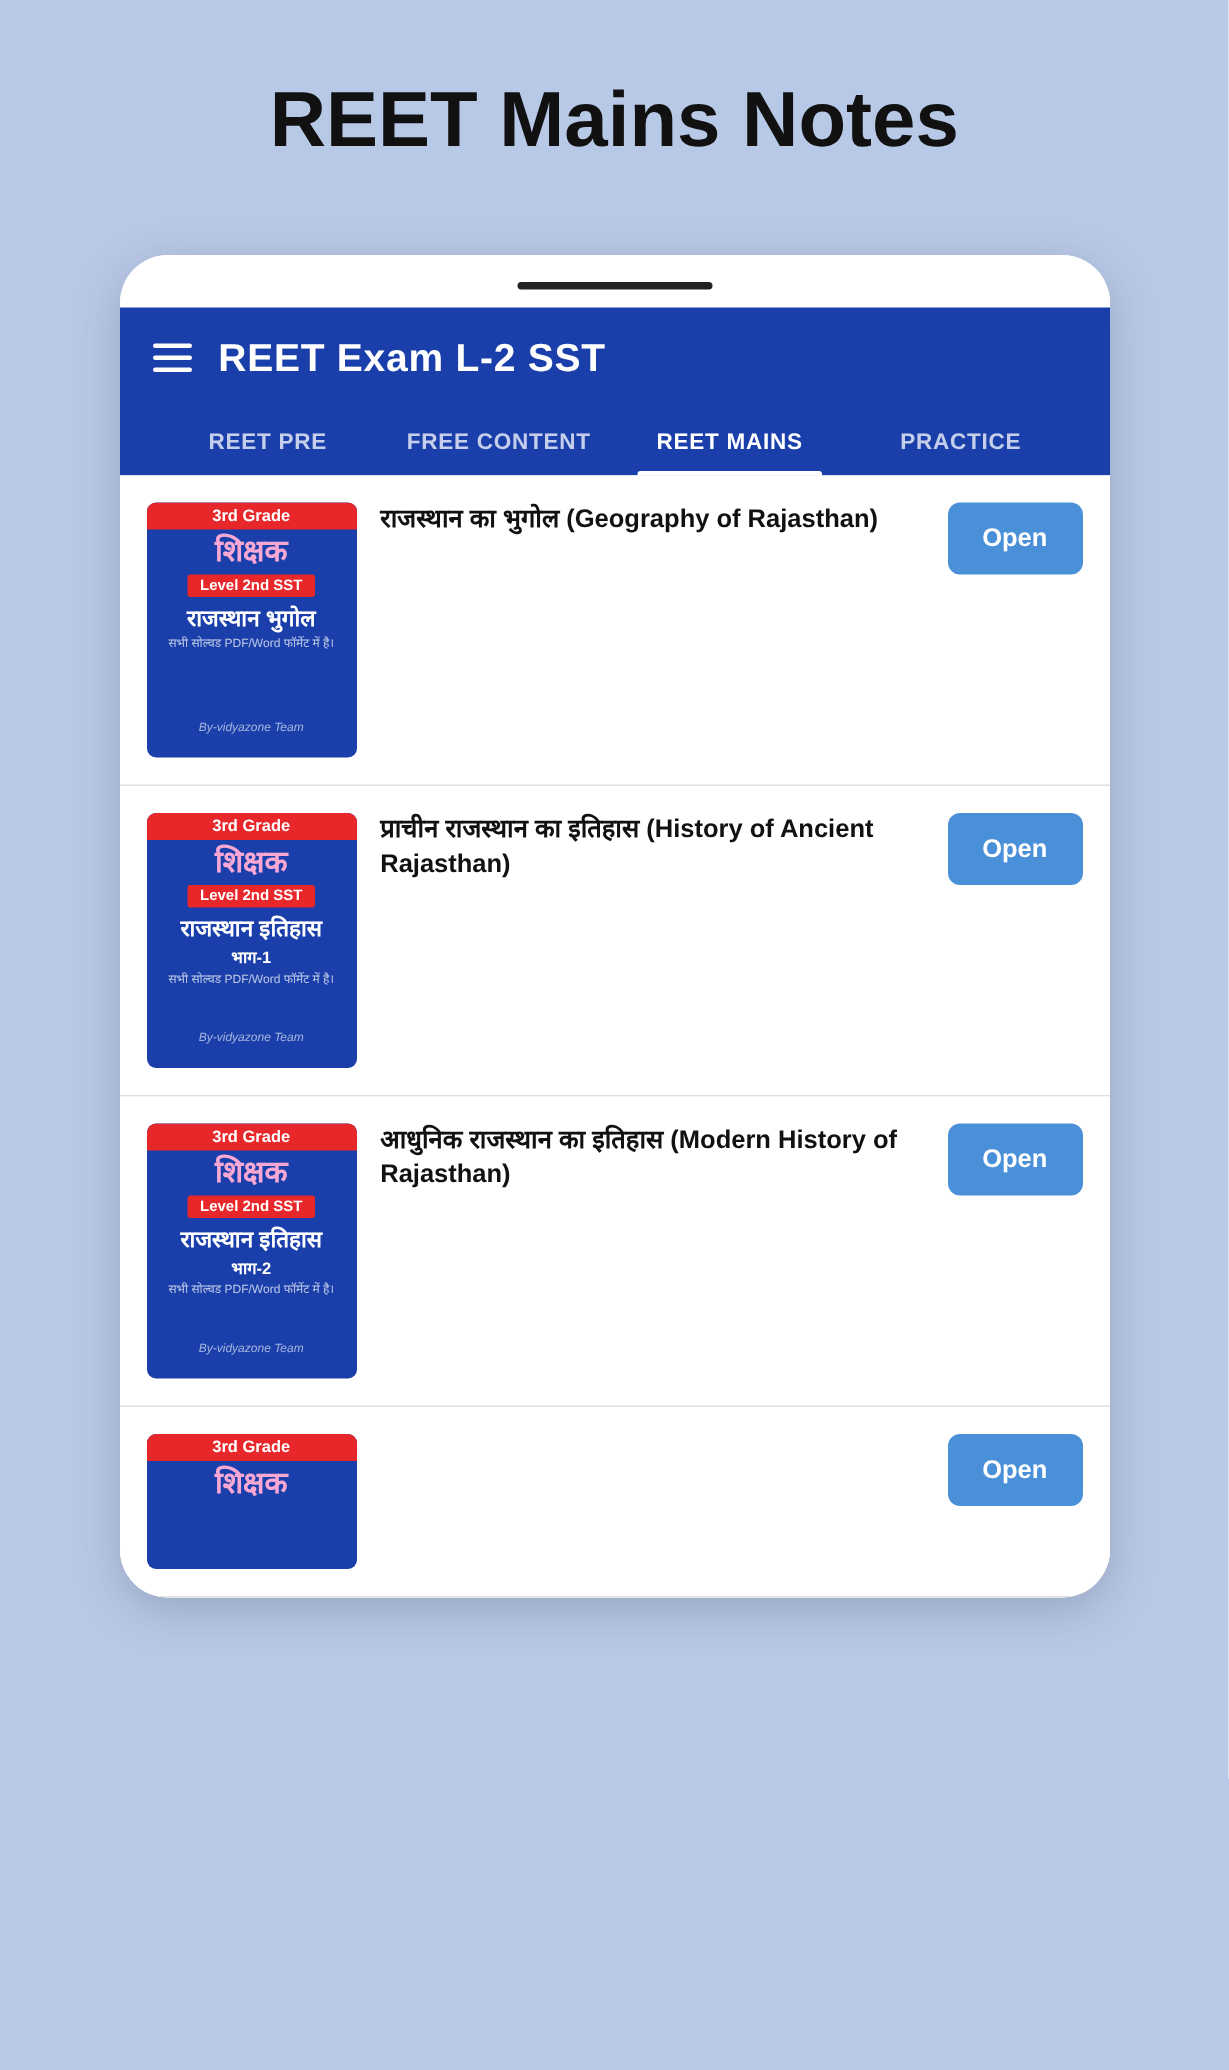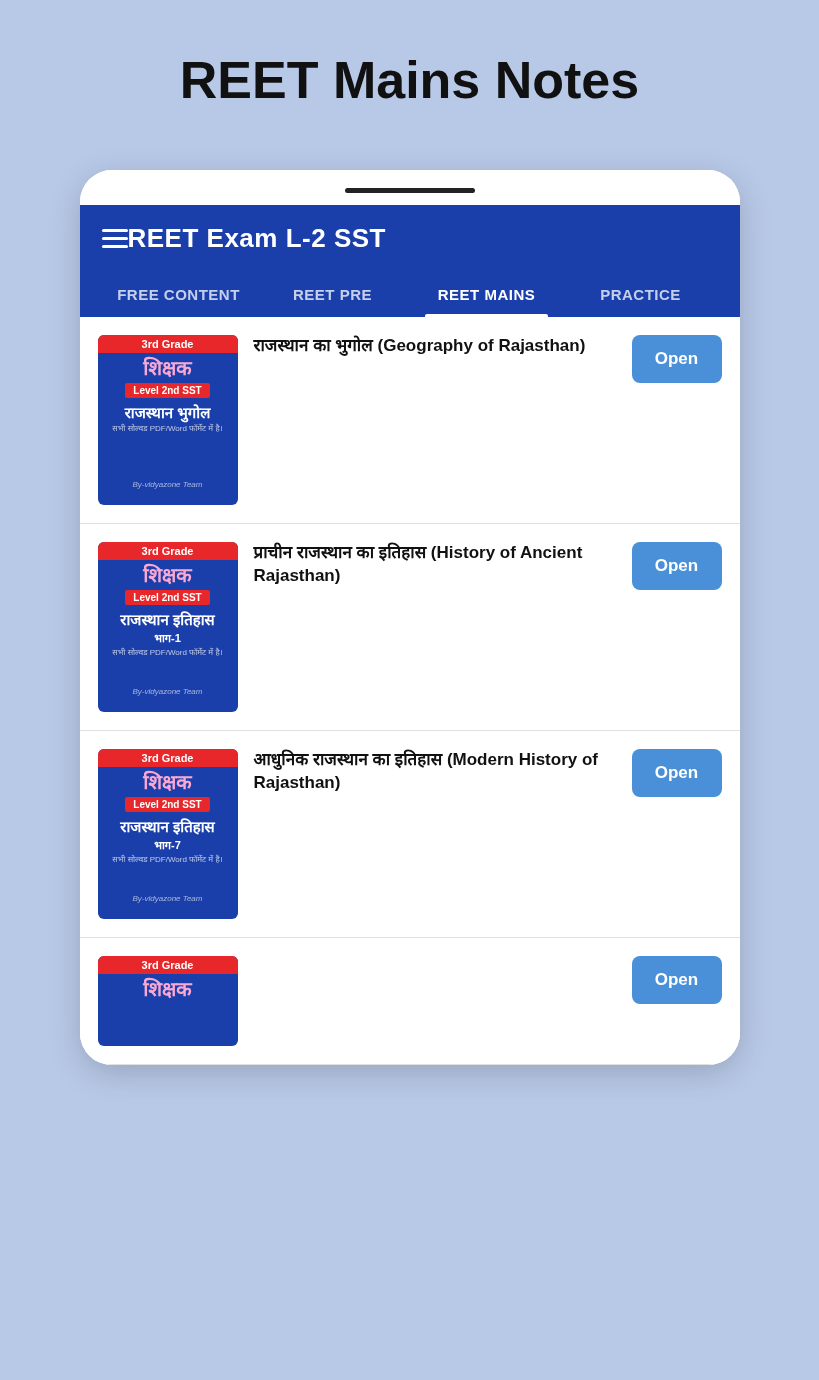--- a/index.html
+++ b/index.html
@@ -57,6 +57,7 @@
     .app-header-top {
       display: flex;
       align-items: center;
+      gap: 18px;
       padding-bottom: 18px;
     }
 

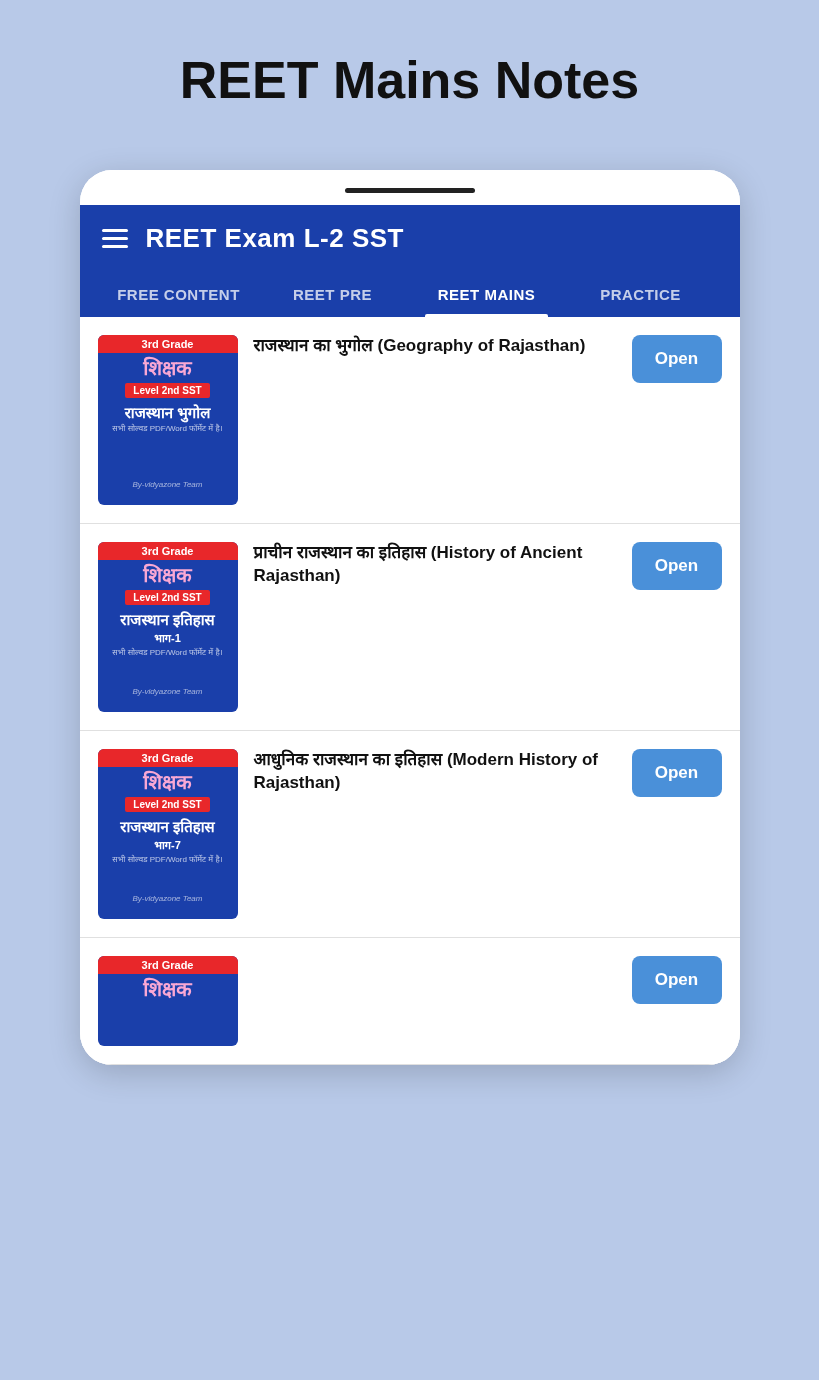--- a/index.html
+++ b/index.html
@@ -261,8 +261,8 @@
       </div>
 
       <div class="tabs">
+        <div class="tab">REET PRE</div>
         <div class="tab">FREE CONTENT</div>
-        <div class="tab">REET PRE</div>
         <div class="tab active">REET MAINS</div>
         <div class="tab">PRACTICE</div>
       </div>

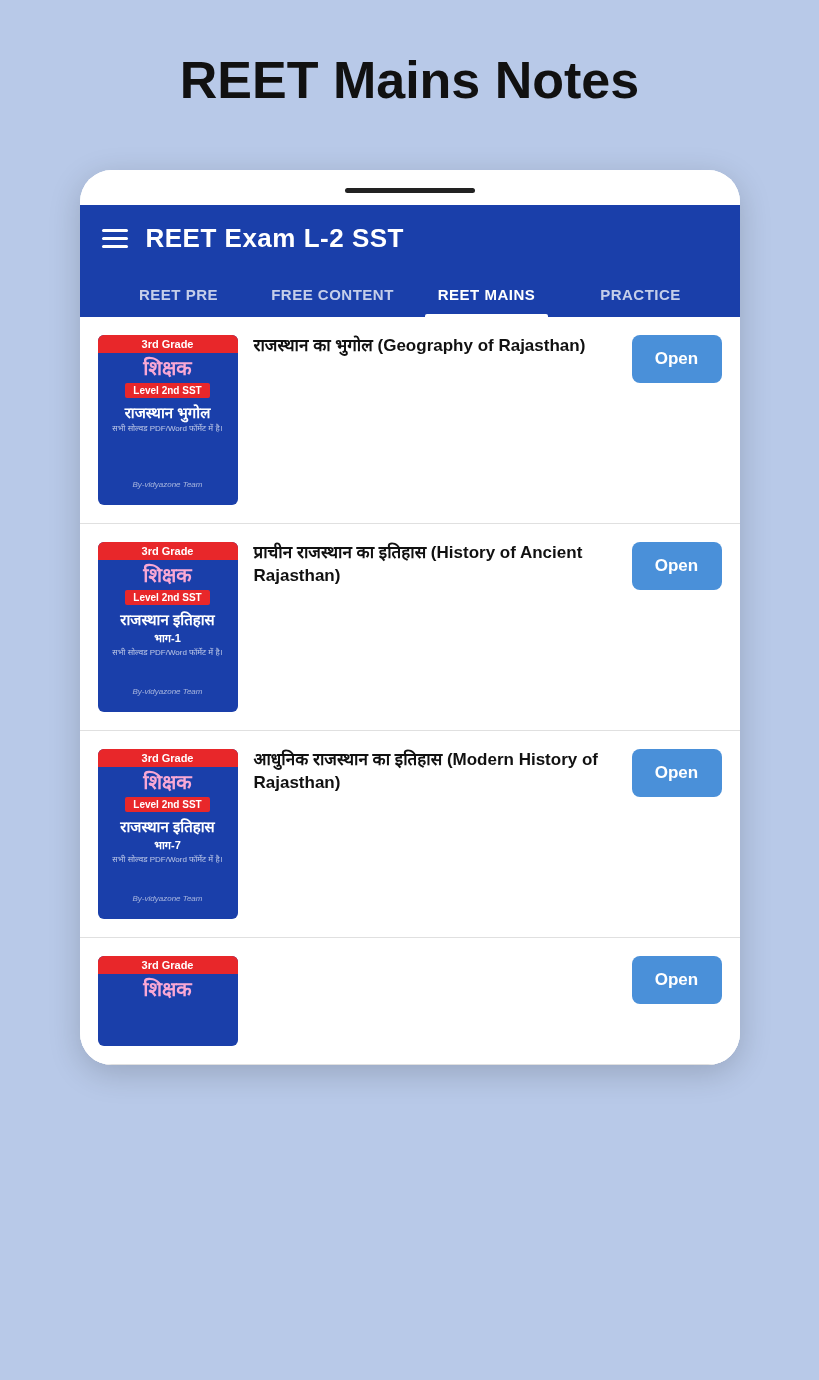--- a/index.html
+++ b/index.html
@@ -307,7 +307,7 @@
           <div class="shikshak">शिक्षक</div>
           <div class="level-badge">Level 2nd SST</div>
           <div class="subject-name">राजस्थान इतिहास</div>
-          <div class="part-label">भाग-7</div>
+          <div class="part-label">भाग-2</div>
           <div class="pdf-note">सभी सोल्वड PDF/Word फॉर्मेट में है।</div>
           <div class="team-credit">By-vidyazone Team</div>
         </div>

